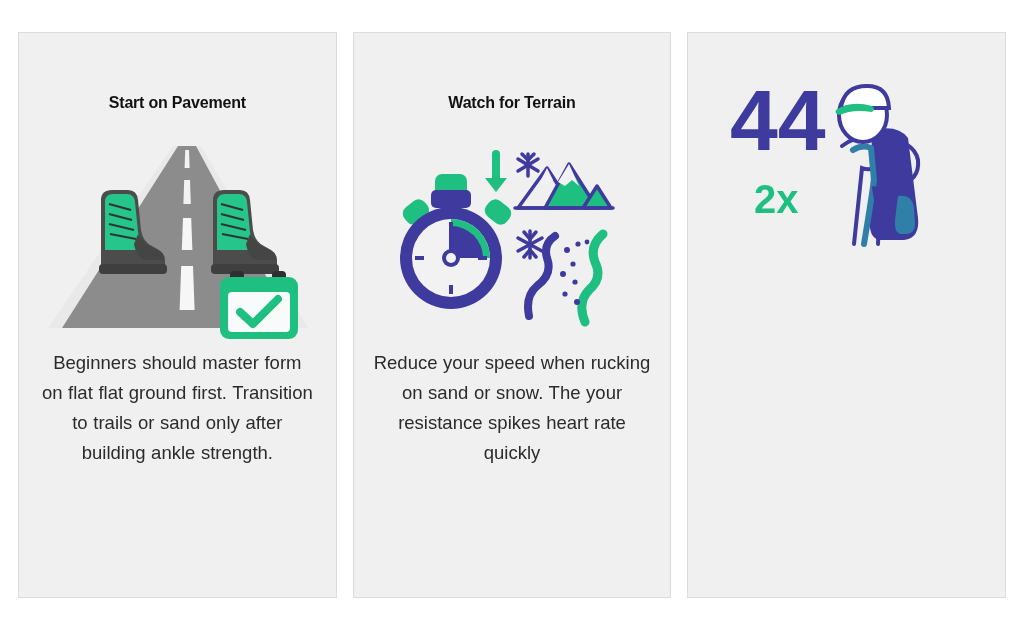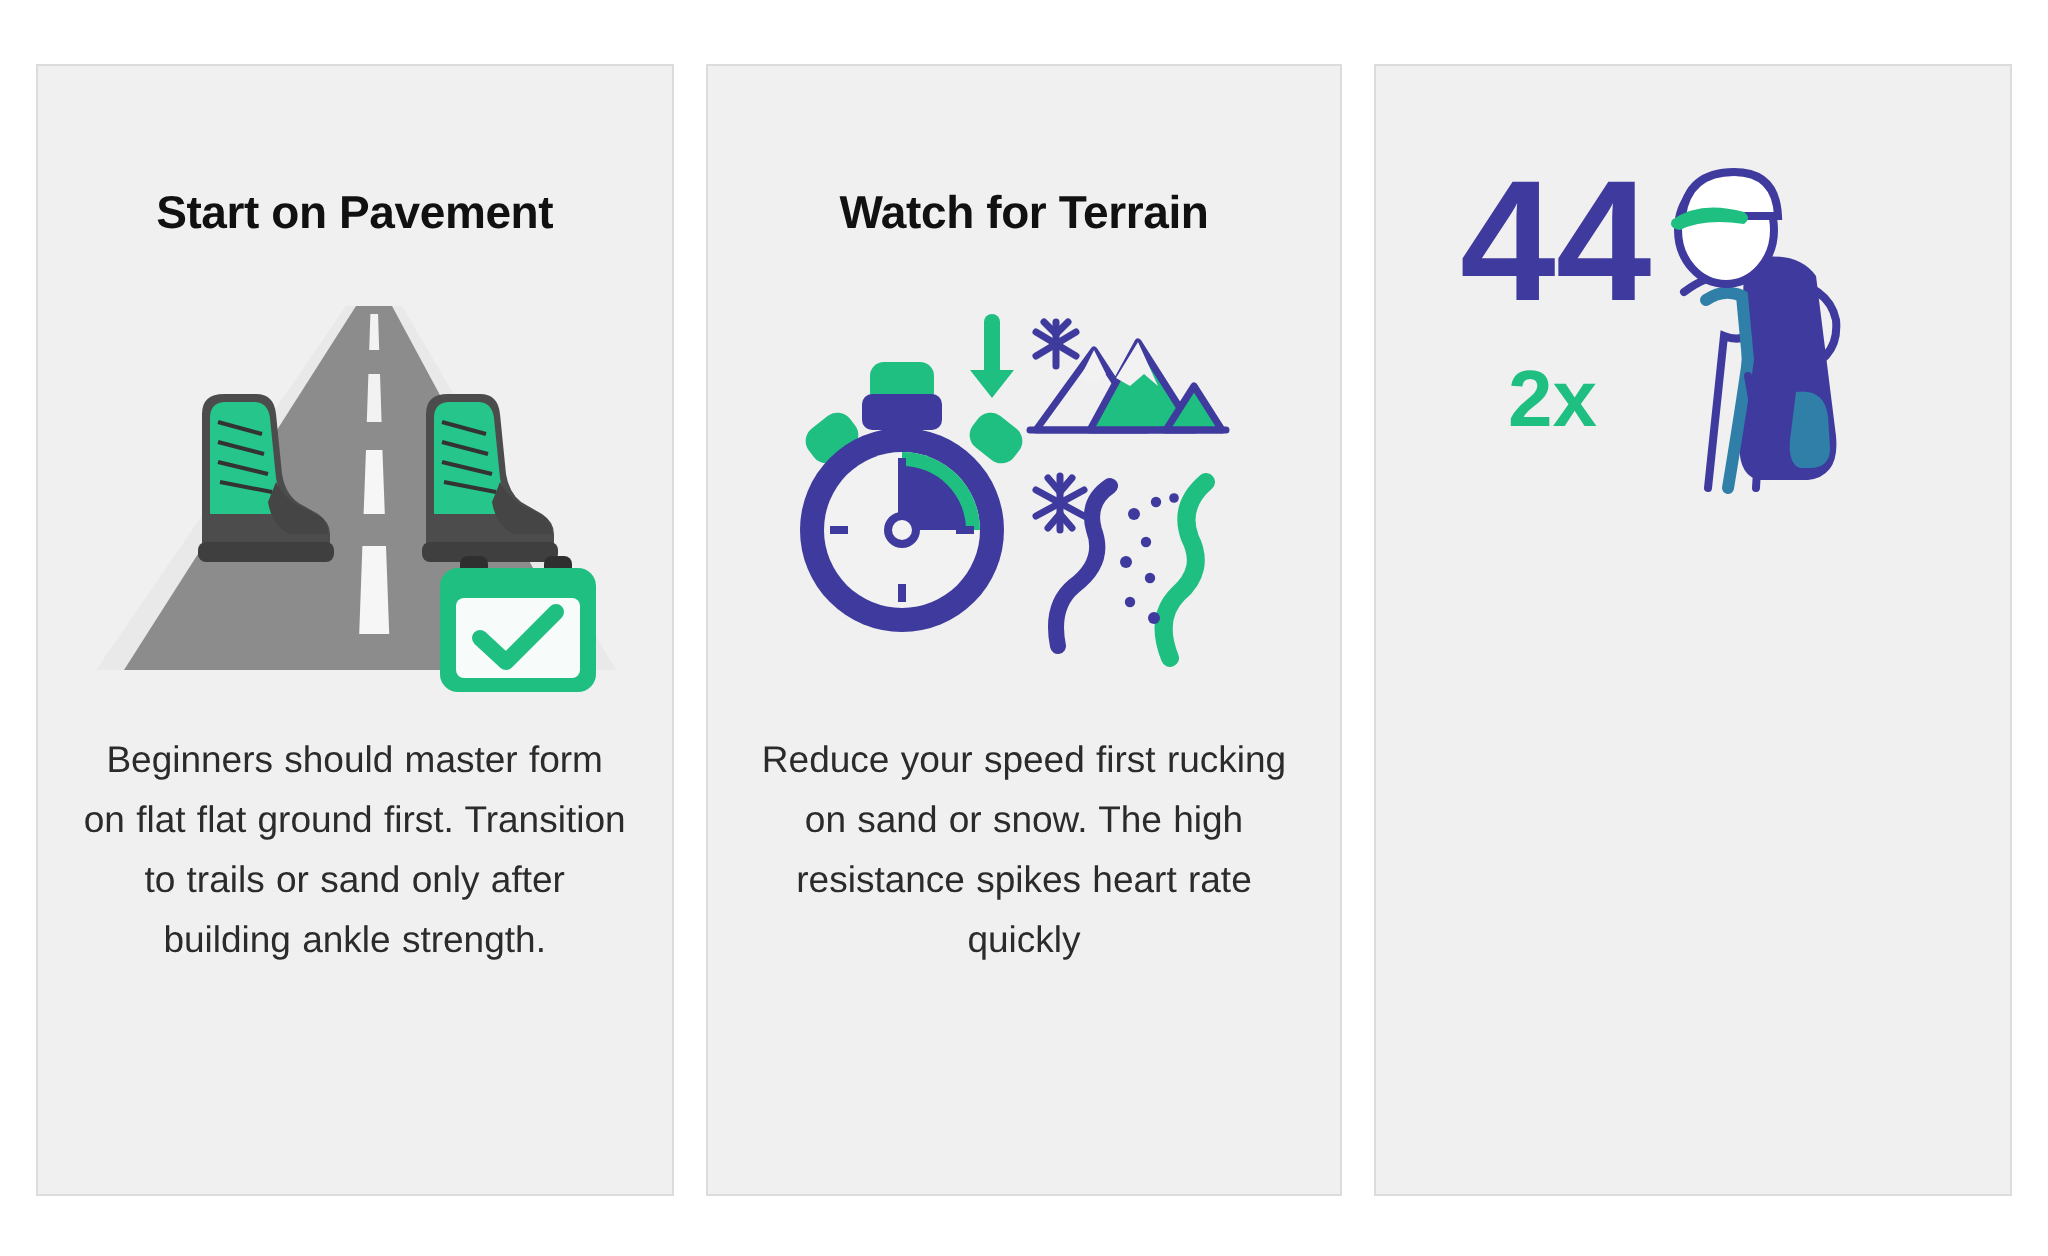--- a/index.html
+++ b/index.html
@@ -37,7 +37,7 @@
   }
   .card-title {
     margin-top: 62px;
-    font-size: 23px;
+    font-size: 16px;
     font-weight: bold;
     color: #111111;
     letter-spacing: -0.2px;

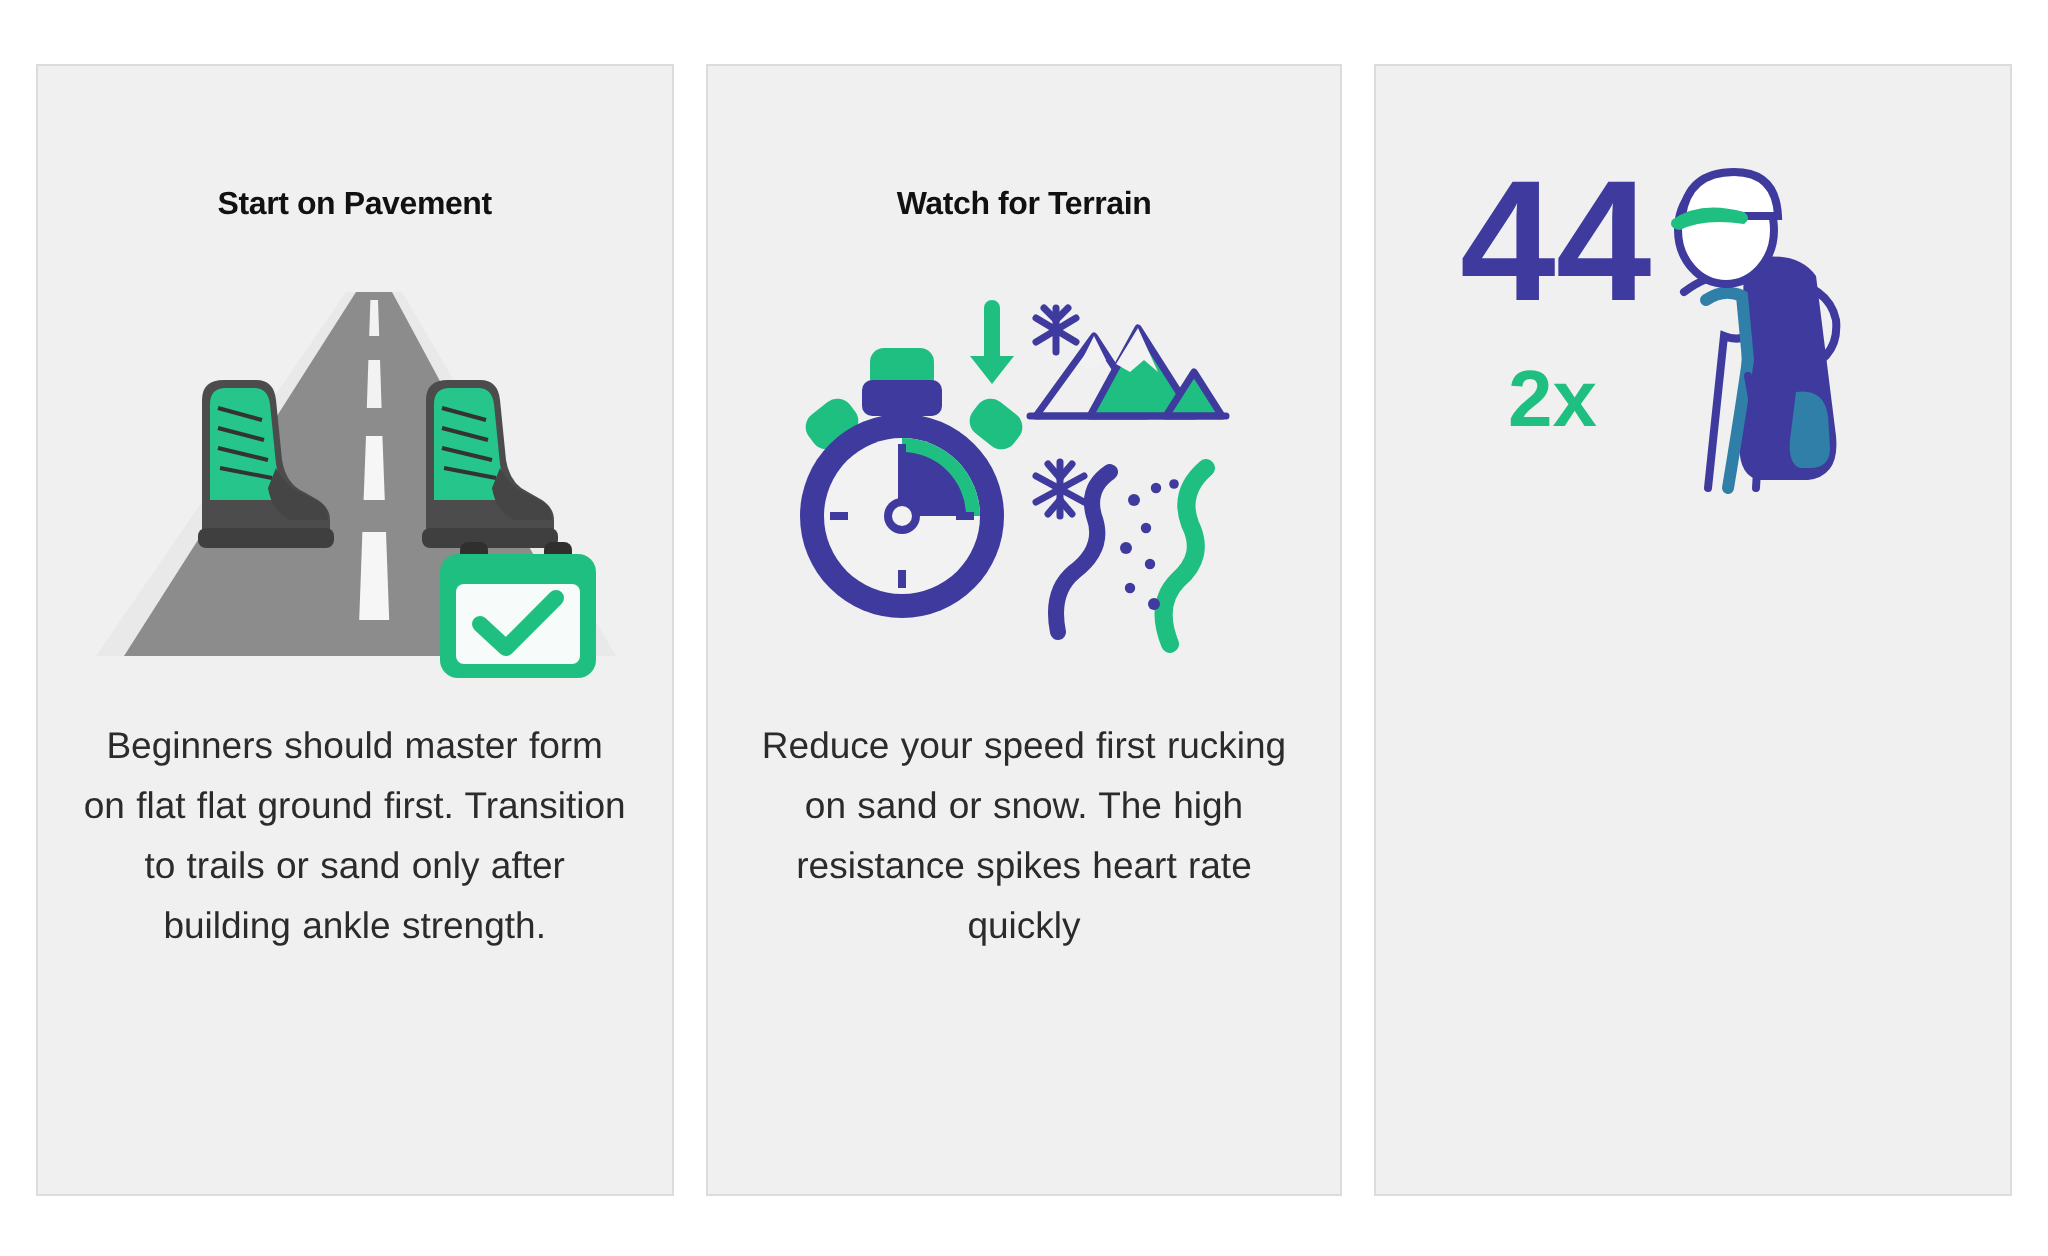--- a/index.html
+++ b/index.html
@@ -54,7 +54,6 @@
     justify-content: center;
   }
   .card-body {
-    margin-top: 10px;
     width: 86%;
     text-align: center;
     font-size: 18.5px;

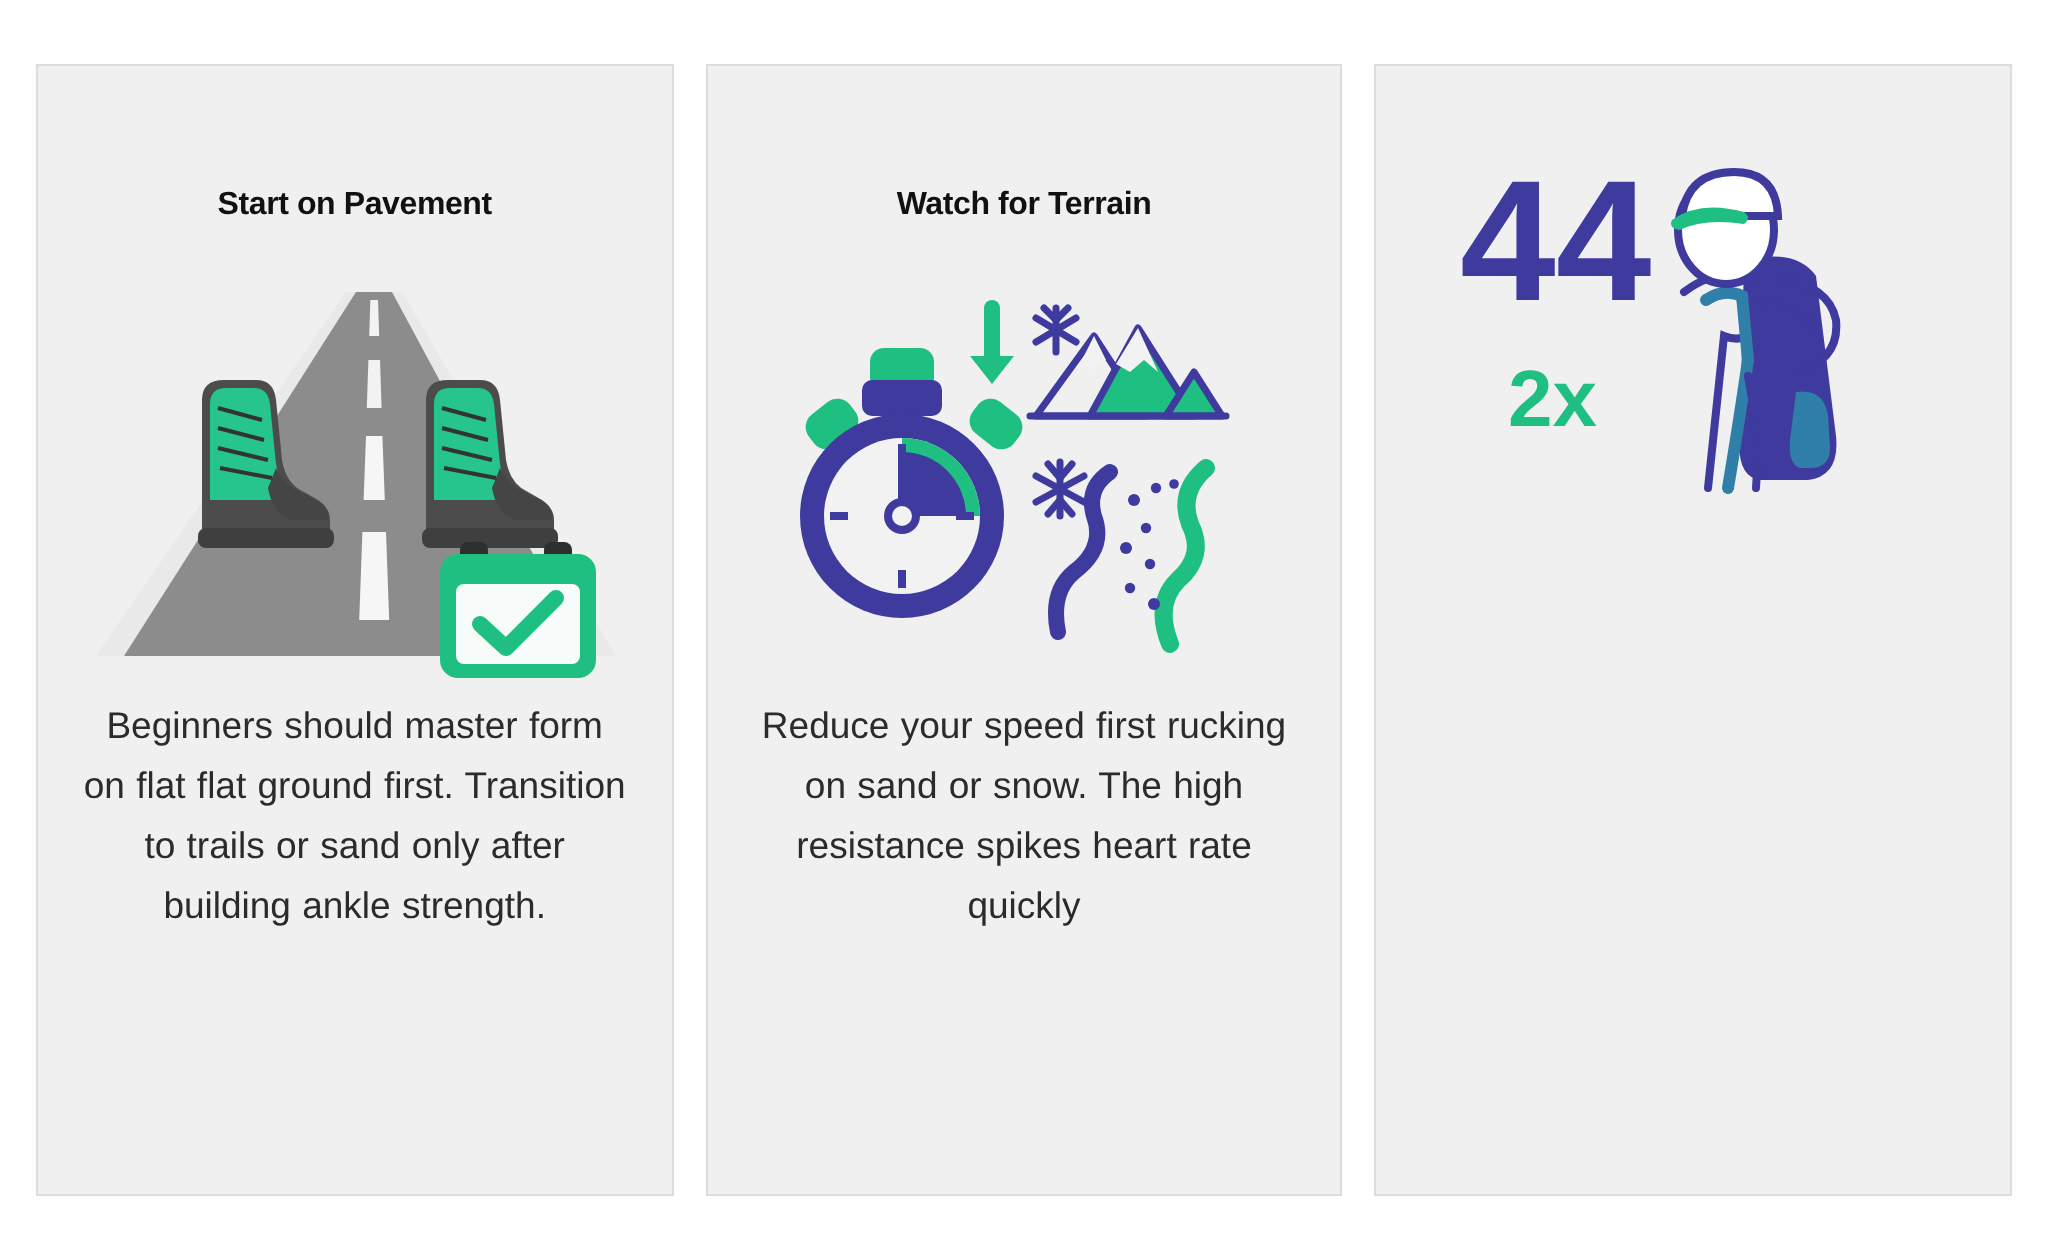--- a/index.html
+++ b/index.html
@@ -191,7 +191,7 @@
         </g>
       </svg>
     </div>
-    <div class="card-body">Reduce your speed first rucking on sand or snow. The high resistance spikes heart rate quickly</div>
+    <div class="card-body">Reduce your speed when rucking on sand or snow. The your resistance spikes heart rate quickly</div>
   </div>
 
   <div class="card card-3">

